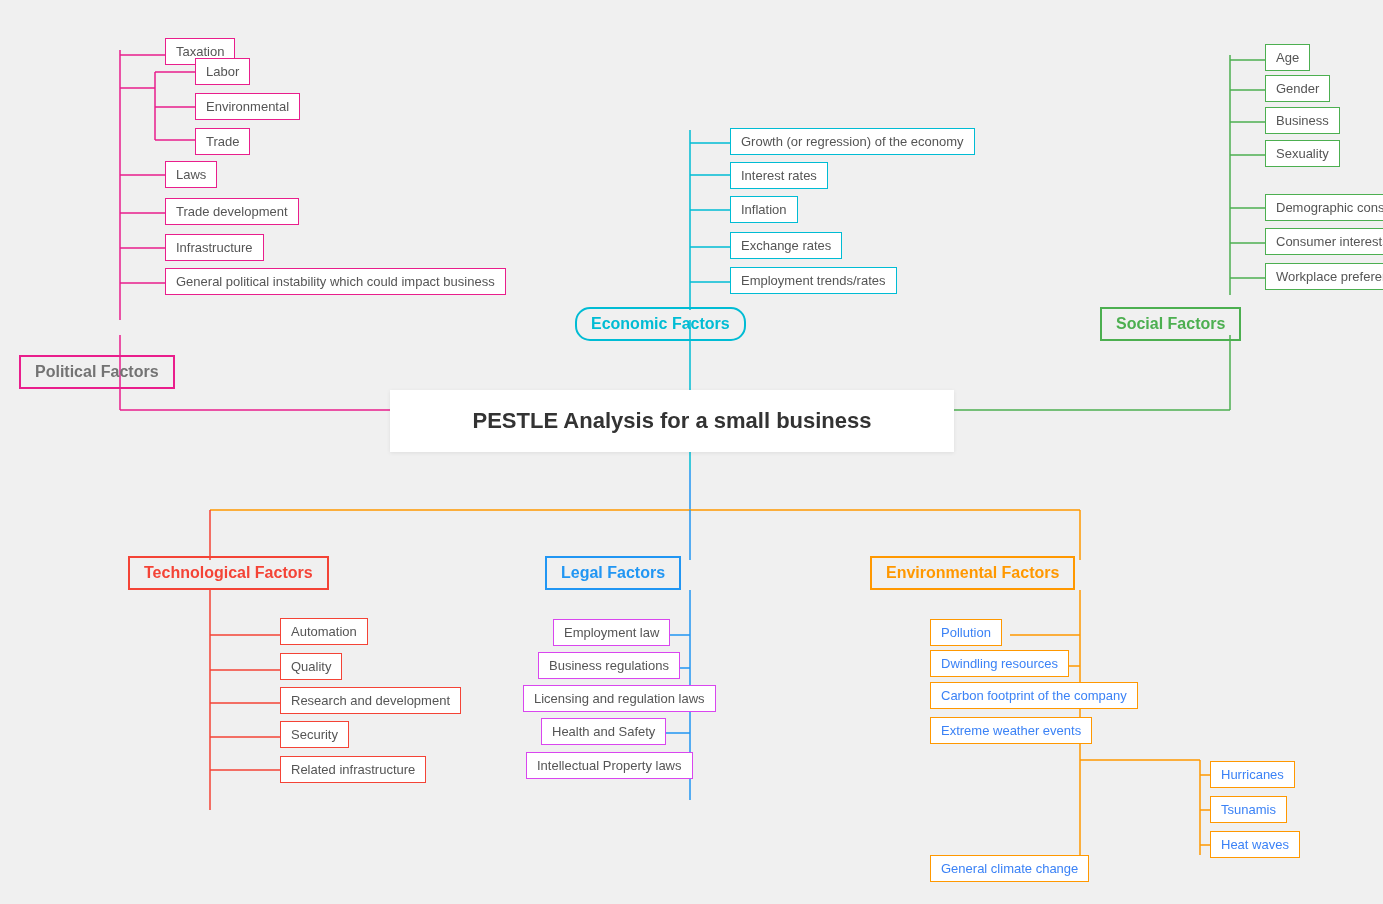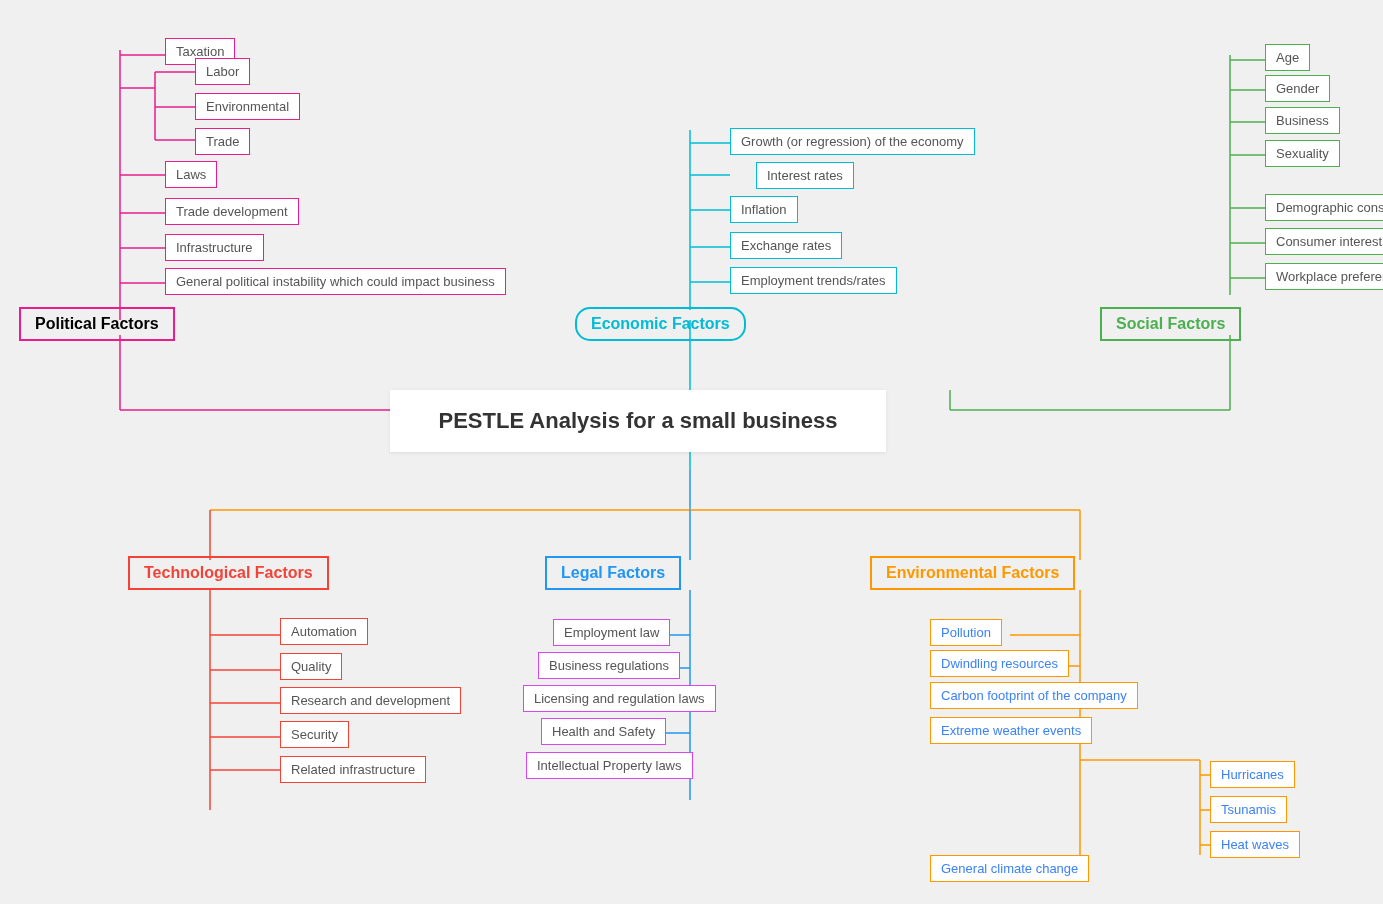--- a/index.html
+++ b/index.html
@@ -196,7 +196,7 @@
   </div>
 
   <div class="node economic-leaf" style="left:730px; top:128px;">Growth (or regression) of the economy</div>
-  <div class="node economic-leaf" style="left:756px; top:162px;">Interest rates</div>
+  <div class="node economic-leaf" style="left:730px; top:162px;">Interest rates</div>
   <div class="node economic-leaf" style="left:730px; top:196px;">Inflation</div>
   <div class="node economic-leaf" style="left:730px; top:232px;">Exchange rates</div>
   <div class="node economic-leaf" style="left:730px; top:267px;">Employment trends/rates</div>

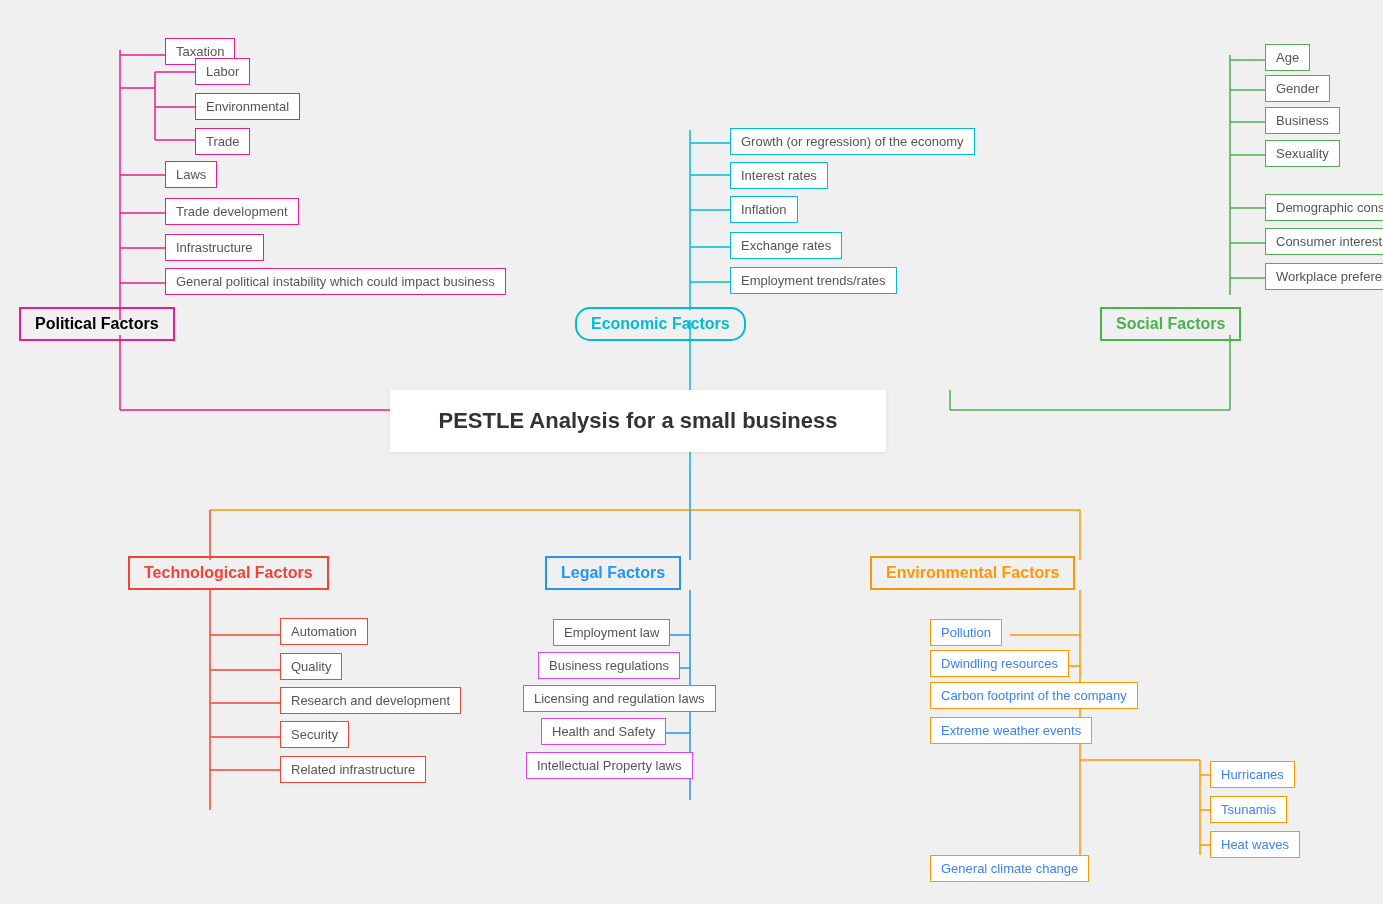--- a/index.html
+++ b/index.html
@@ -53,7 +53,7 @@
     }
 
     
-    .political { border: 2px solid #e91e8c; color: #000000; }
+    .political { border: 2px solid #e91e8c; color: #737373; margin-top: 48px; }
     .political-leaf { border: 1px solid #e91e8c; color: #555; }
 
     

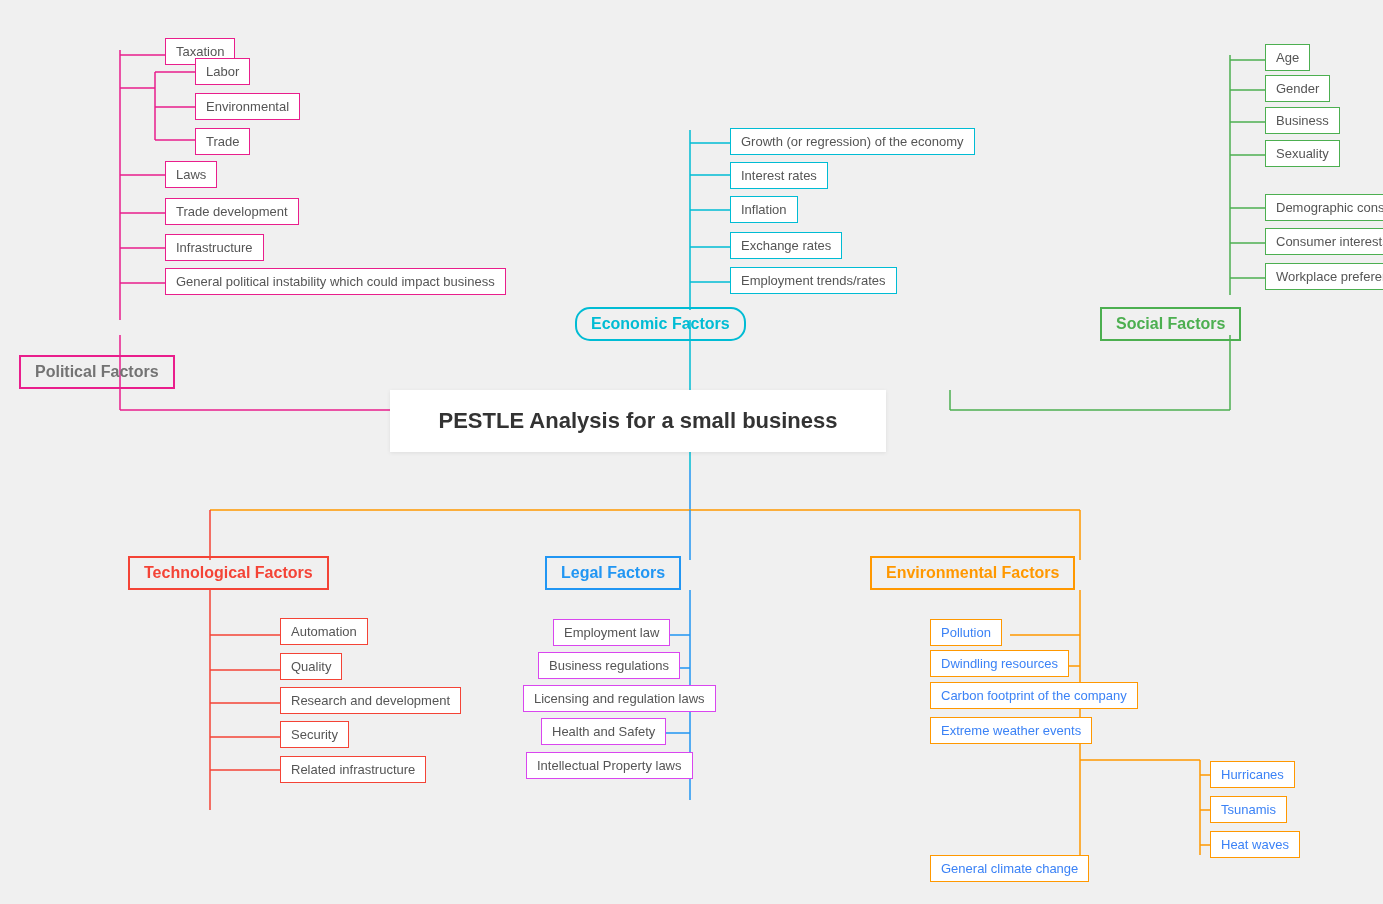--- a/index.html
+++ b/index.html
@@ -24,7 +24,7 @@
       position: absolute;
       top: 390px;
       left: 390px;
-      width: 496px;
+      width: 564px;
       background: white;
       border: none;
       text-align: center;

